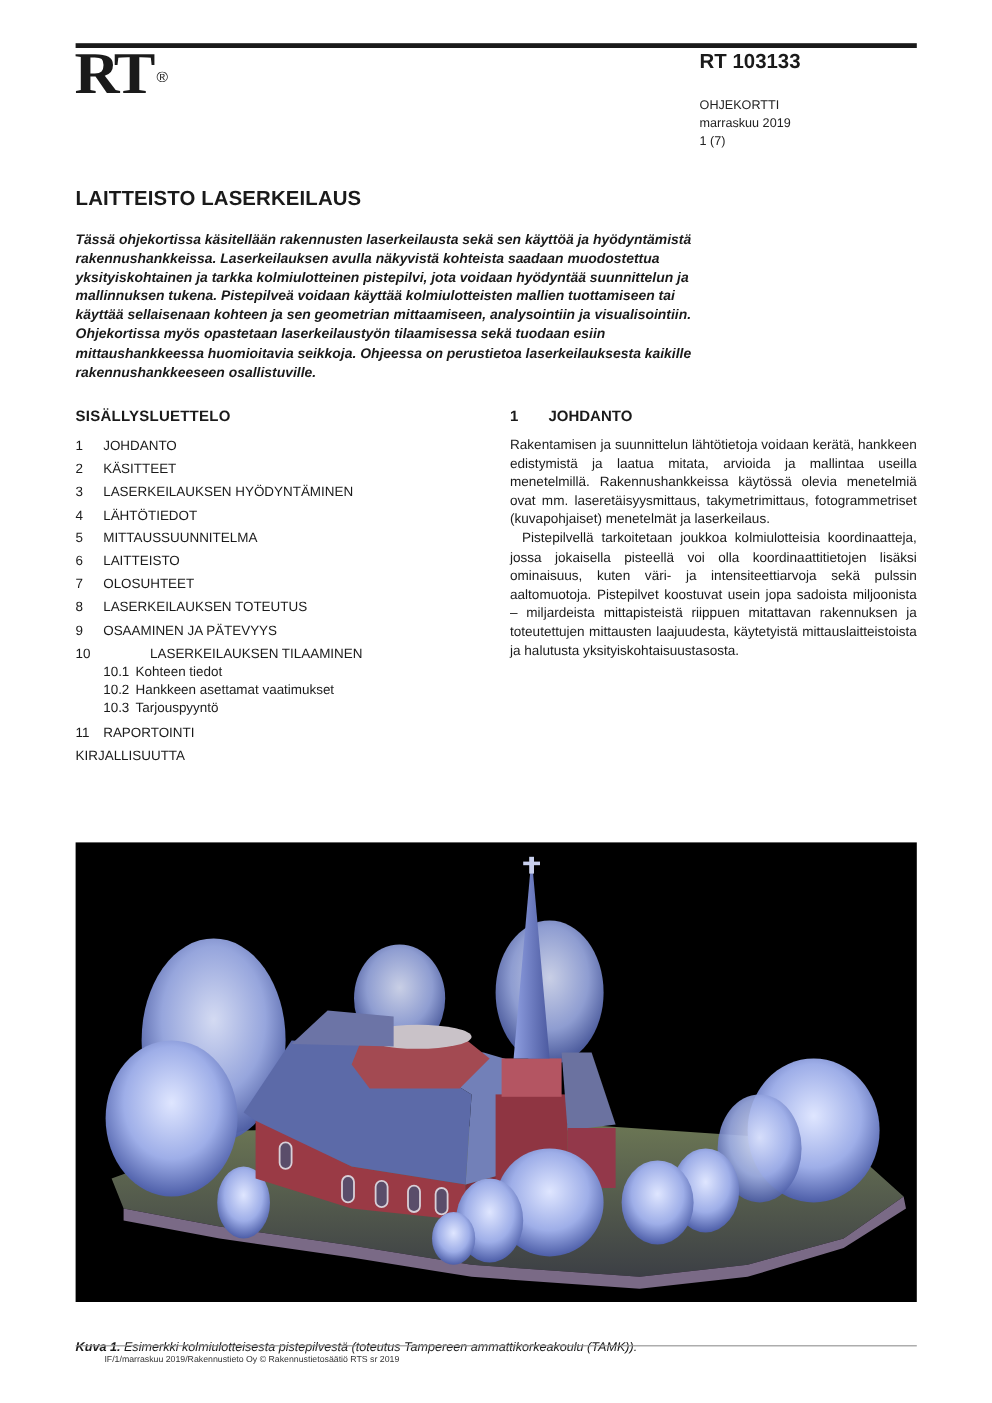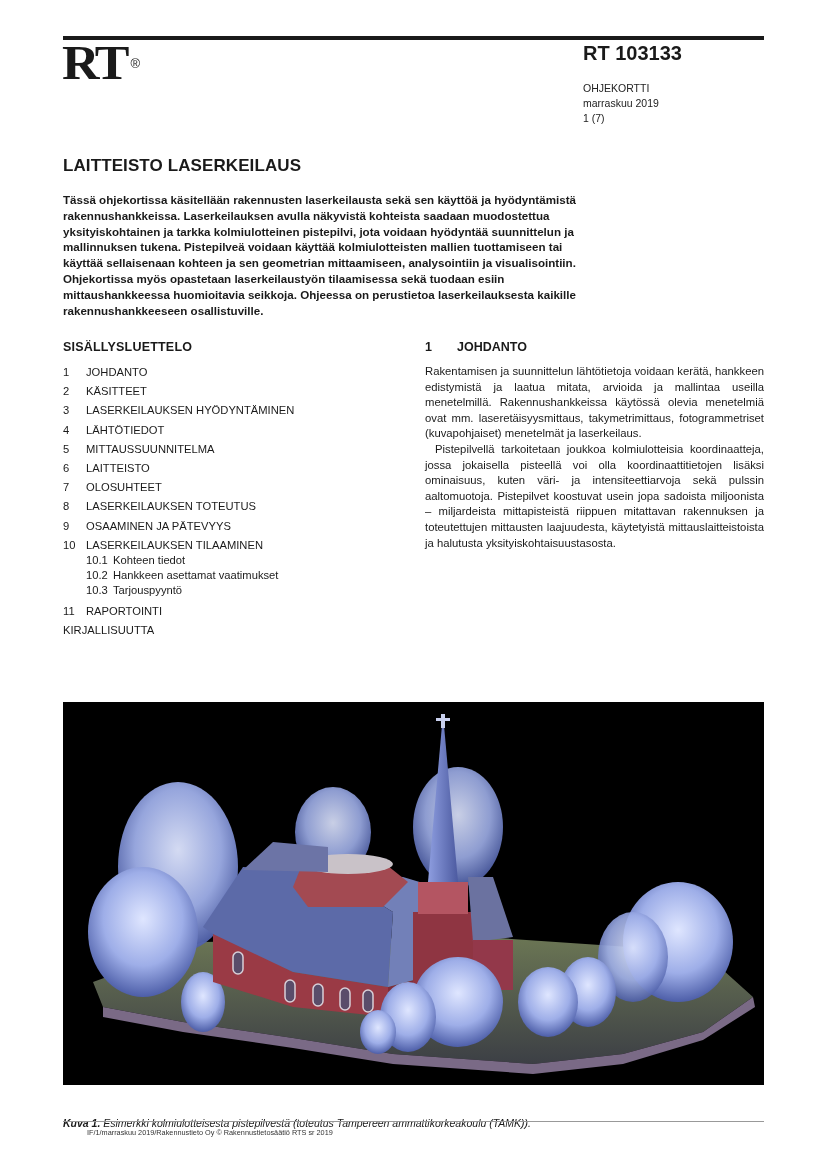--- a/index.html
+++ b/index.html
@@ -7,7 +7,7 @@
   .top-rule { position: absolute; left: 63px; top: 36px; width: 701px; height: 4px; background: #1a1a1a; }
   .logo { position: absolute; left: 62px; top: 38px; font-family: "Liberation Serif", "DejaVu Serif", serif; font-weight: bold; font-size: 52px; line-height: 52px; letter-spacing: -3px; color: #1a1a1a; transform: scaleY(0.95); transform-origin: top left; }
   .logo sup { font-family: "Liberation Sans", sans-serif; font-weight: normal; font-size: 13px; letter-spacing: 0; vertical-align: top; position: relative; top: 2px; left: 4px; }
-  .doc-id { position: absolute; left: 583px; top: 42px; font-weight: bold; font-size: 20px; color: #1a1a1a; }
+  .doc-id { position: absolute; left: 583px; top: 42px; font-weight: bold; font-size: 17px; color: #1a1a1a; }
   .meta { position: absolute; left: 583px; top: 81px; font-size: 10.5px; line-height: 15px; color: #222; }
   .meta div { white-space: nowrap; }
   .title { position: absolute; left: 63px; top: 156px; font-weight: bold; font-size: 17px; letter-spacing: 0.1px; color: #1a1a1a; }

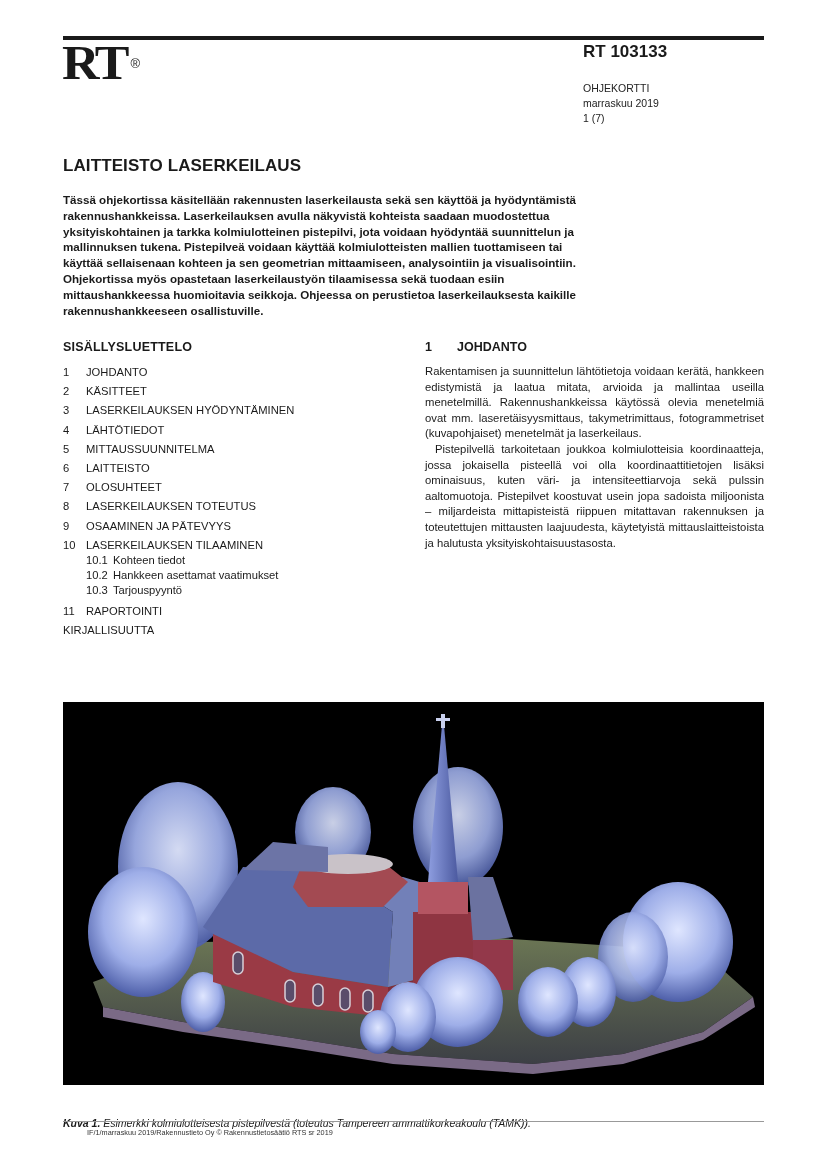--- a/index.html
+++ b/index.html
@@ -11,7 +11,7 @@
   .meta { position: absolute; left: 583px; top: 81px; font-size: 10.5px; line-height: 15px; color: #222; }
   .meta div { white-space: nowrap; }
   .title { position: absolute; left: 63px; top: 156px; font-weight: bold; font-size: 17px; letter-spacing: 0.1px; color: #1a1a1a; }
-  .lead { position: absolute; left: 63px; top: 192px; width: 530px; font-weight: bold; font-size: 11.6px; line-height: 15.8px; color: #1a1a1a; }
+  .lead { position: absolute; left: 63px; top: 192px; width: 530px; font-weight: bold; font-size: 11.6px; line-height: 15.8px; color: #1a1a1a; font-style: italic; }
   .toc { position: absolute; left: 63px; top: 340px; width: 300px; }
   .toc h2 { margin: 0 0 12px 0; font-size: 12.5px; font-weight: bold; letter-spacing: 0.2px; }
   .toc-item { display: flex; font-size: 11.2px; line-height: 13px; margin-bottom: 6.2px; }

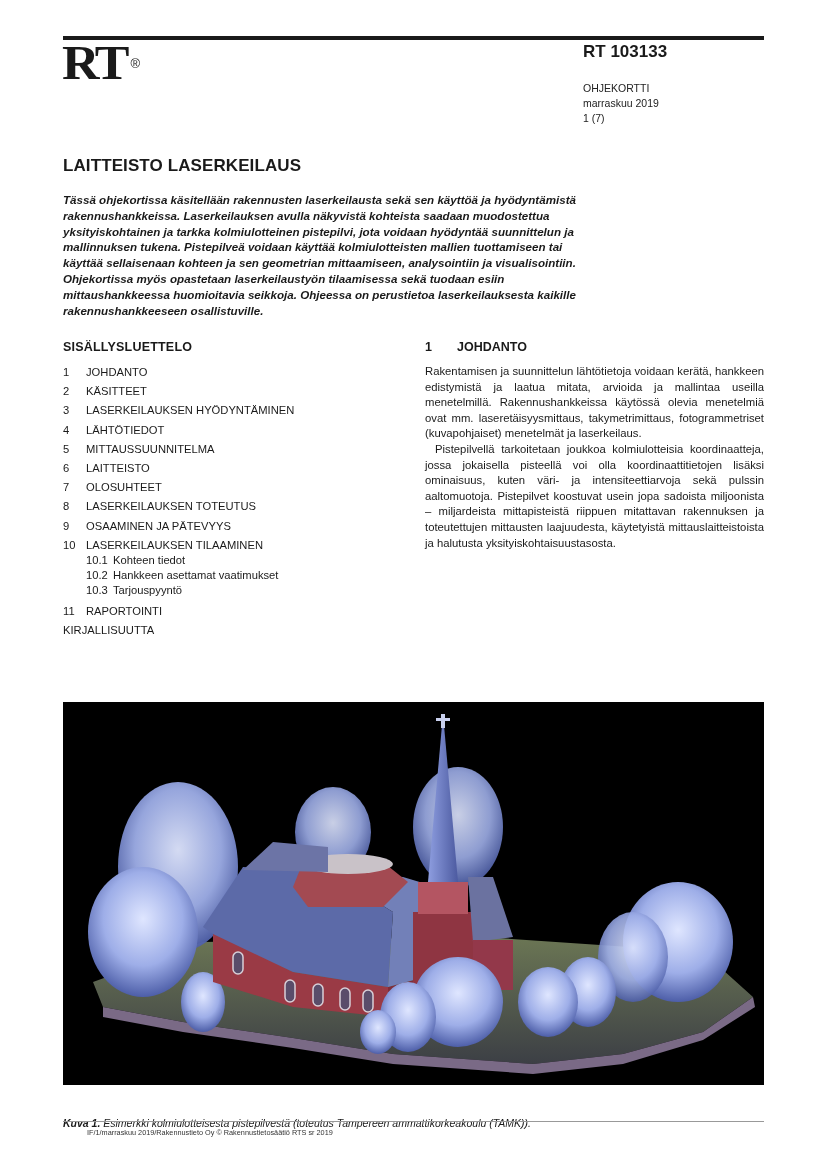--- a/index.html
+++ b/index.html
@@ -85,7 +85,7 @@
         <span class="num">9</span>
         <span>OSAAMINEN JA PÄTEVYYS</span>
       </div>
-      <div class="toc-item" style="margin-bottom: 2px;">
+      <div class="toc-item" style="margin-bottom: 2px; gap: 39px;">
         <span class="num">10</span>
         <span>LASERKEILAUKSEN TILAAMINEN</span>
       </div>

